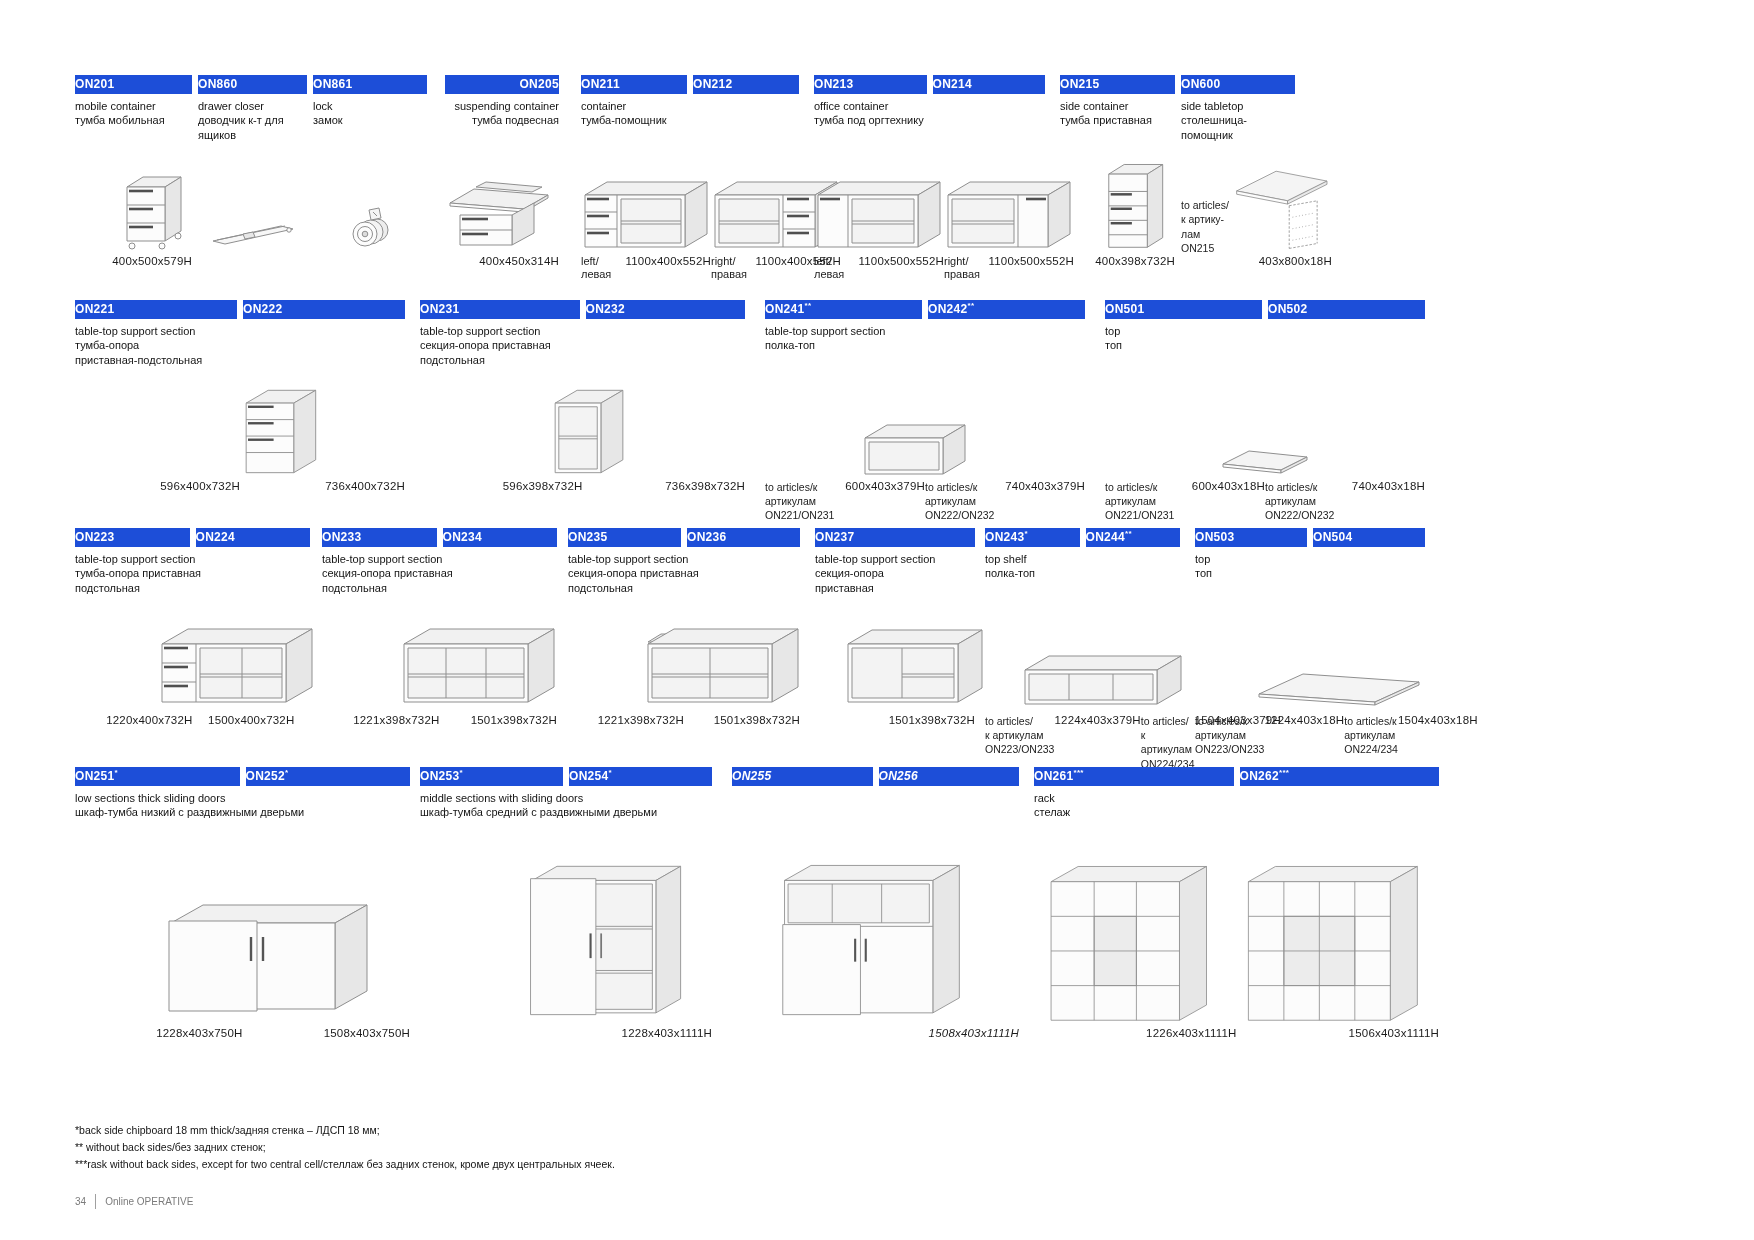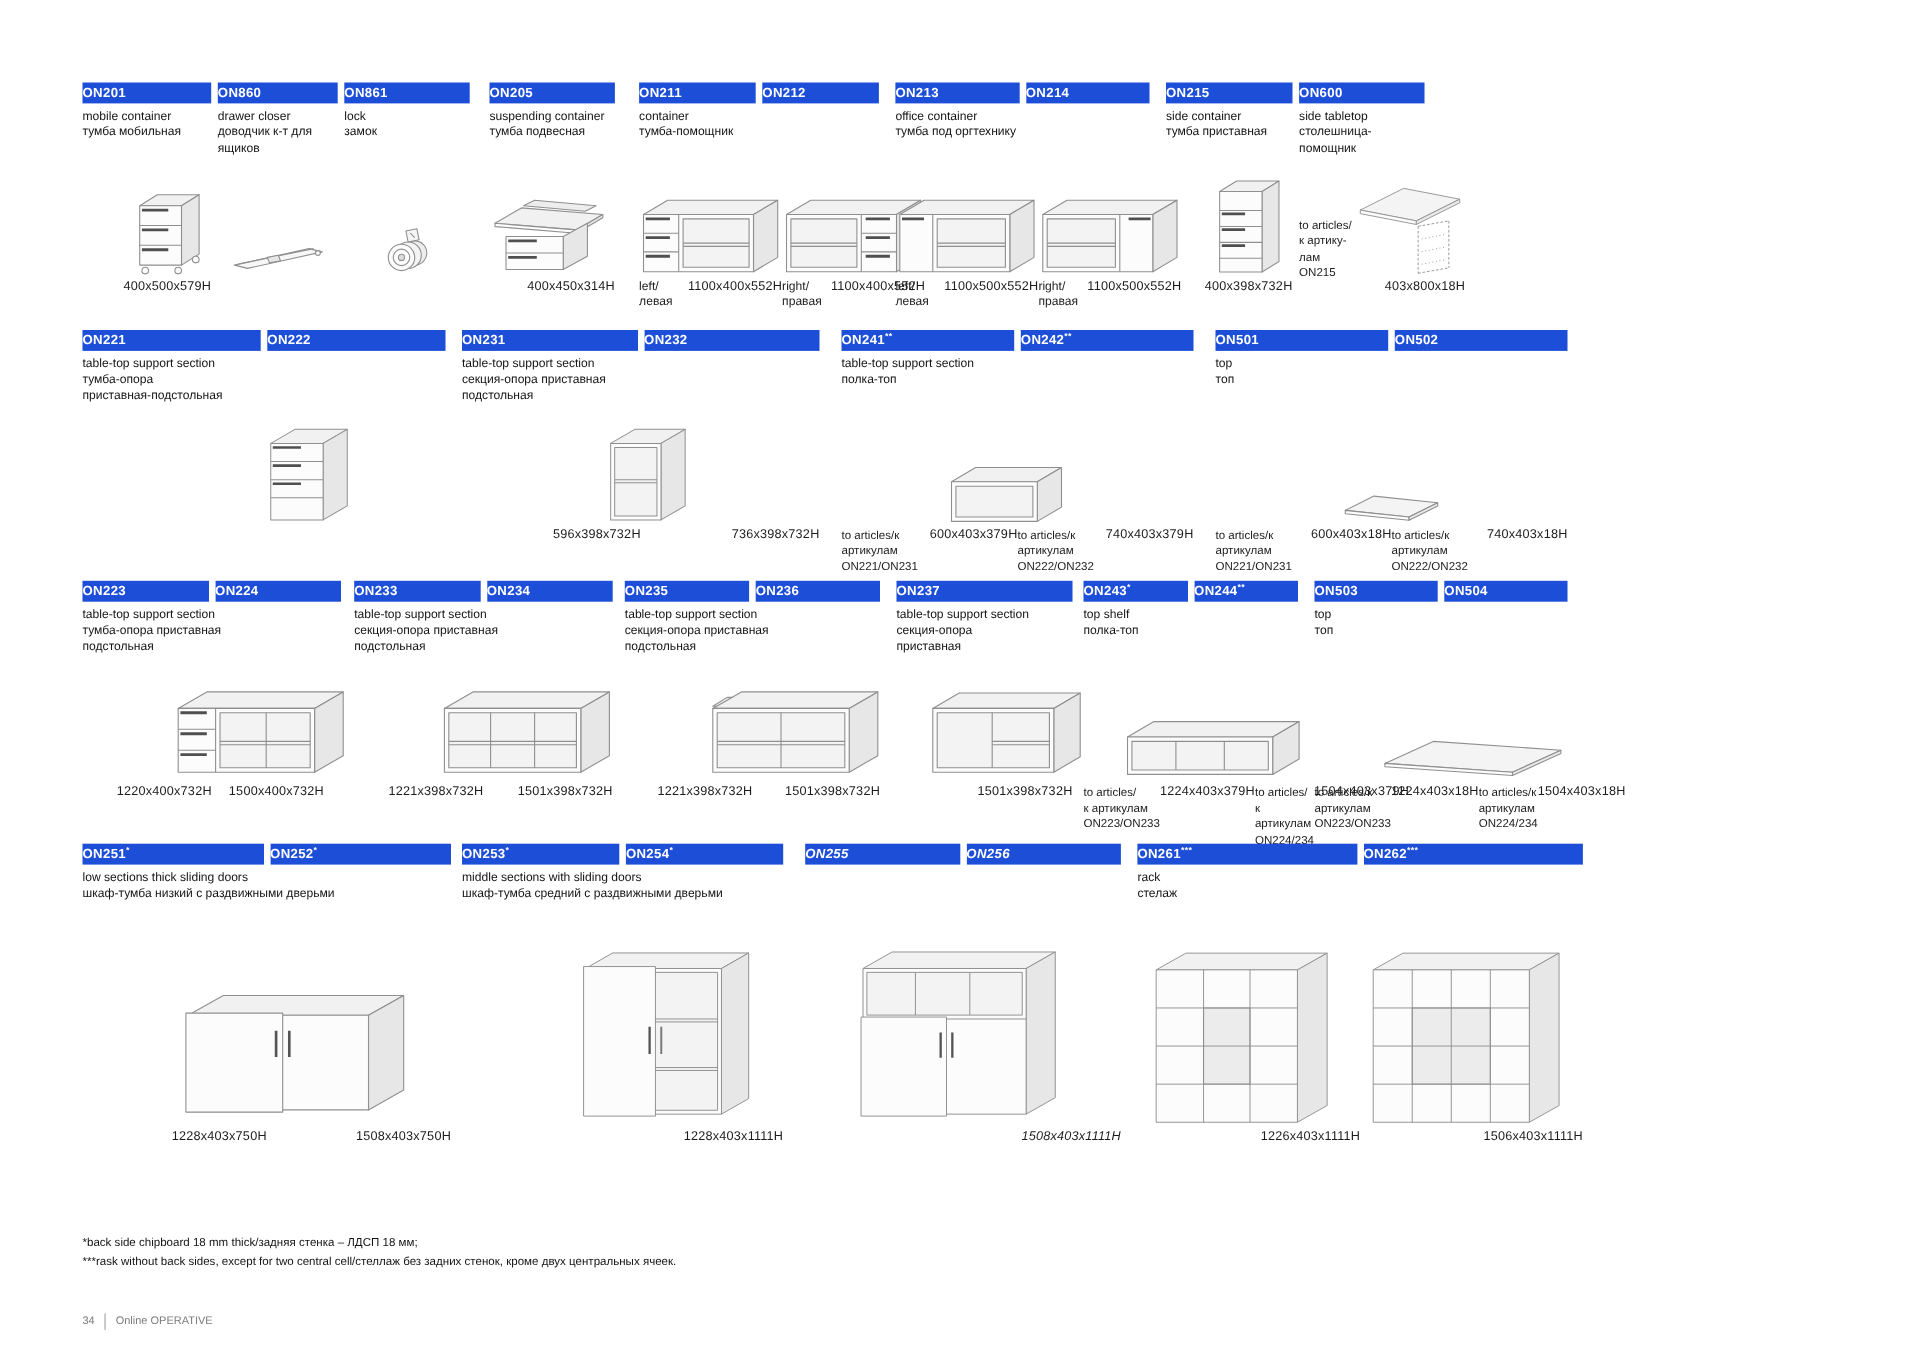--- a/index.html
+++ b/index.html
@@ -107,7 +107,7 @@
             </div>
           </div>
         </div>
-        <div class="group" style="width: 114px; margin-left: 18px;">
+        <div class="group" style="width: 114px; margin-left: 18px; text-align: right;">
           <div class="codes">
             <div class="code-bar"><span>ON205</span></div>
           </div>

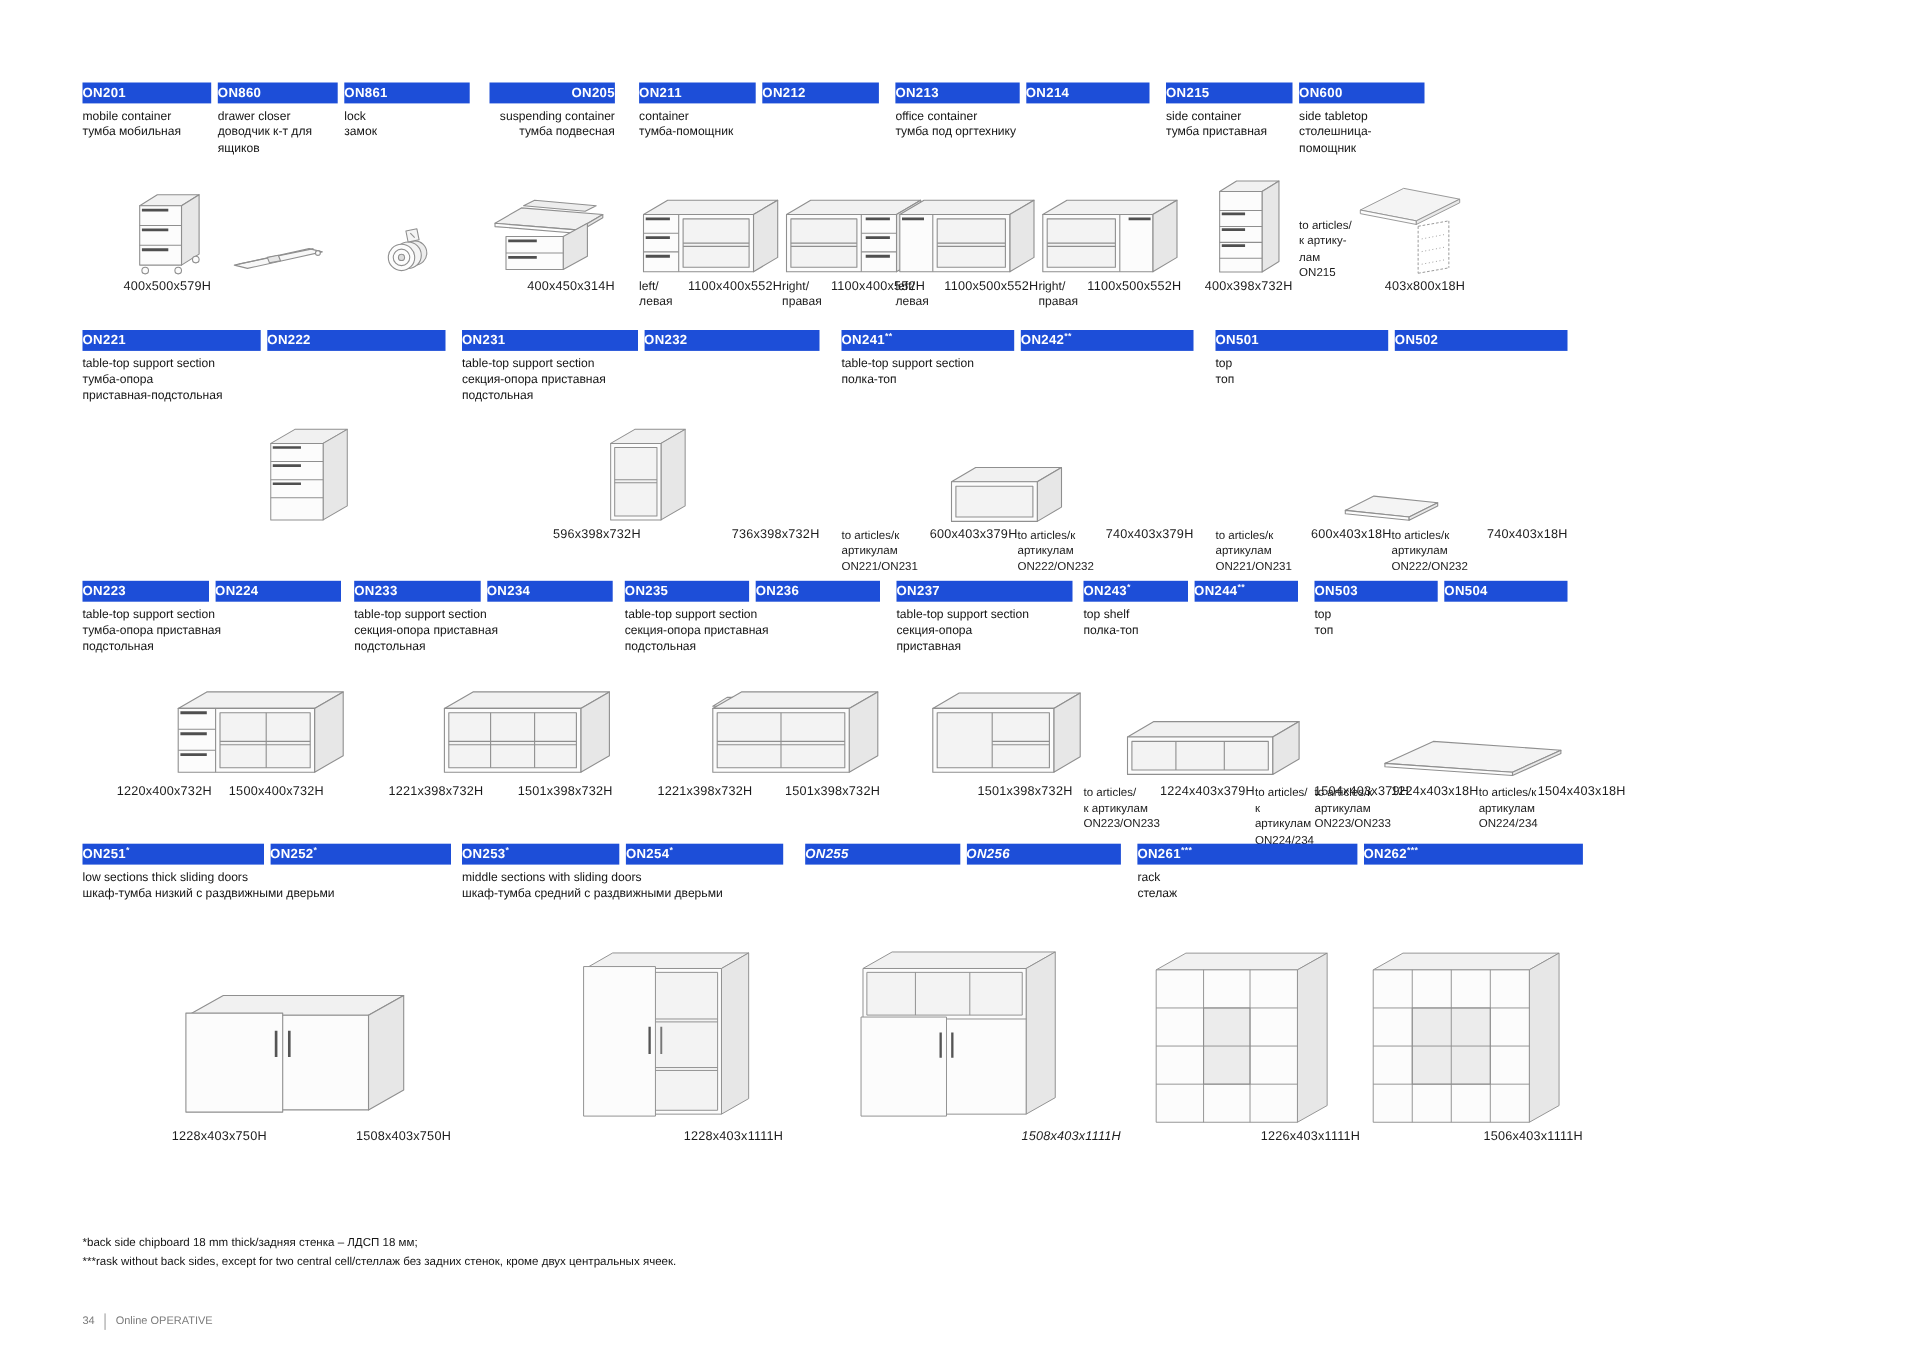--- a/index.html
+++ b/index.html
@@ -320,6 +320,18 @@
               <line x1="12" y1="74" x2="40" y2="74" stroke="#4f4f4f" stroke-width="2.6"></line>
             </svg>
           </div>
+          <div class="cells">
+            <div class="cell">
+              <div class="meta" style="min-height: 46px;">
+                <div class="dims">596x400x732H</div>
+              </div>
+            </div>
+            <div class="cell">
+              <div class="meta" style="min-height: 46px;">
+                <div class="dims">736x400x732H</div>
+              </div>
+            </div>
+          </div>
         </div>
         <div class="group" style="width: 325px; margin-left: 15px;">
           <div class="codes">

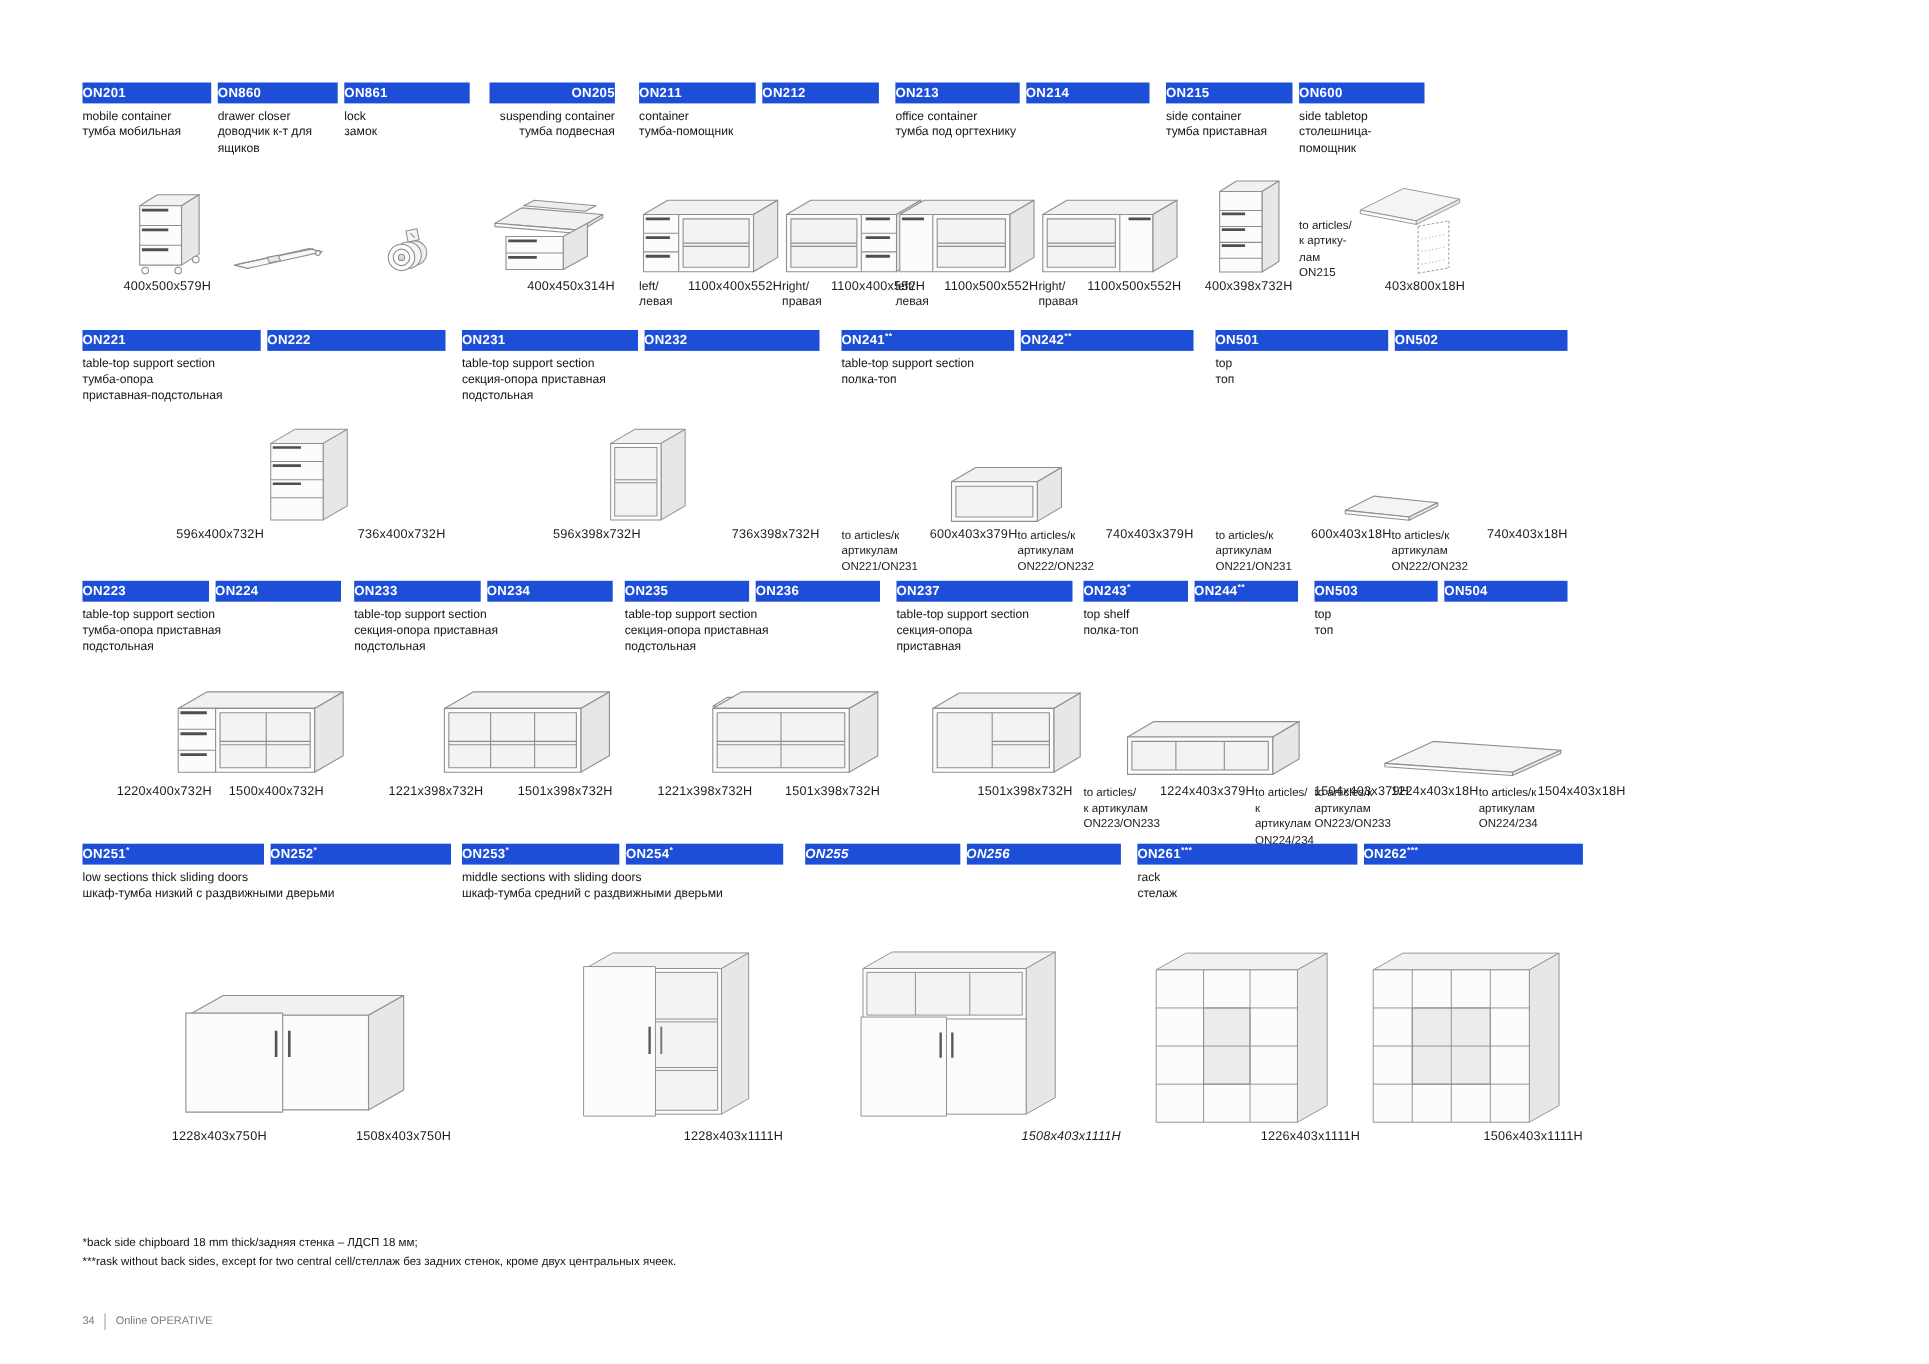--- a/index.html
+++ b/index.html
@@ -769,6 +769,7 @@
     </div>
   <div class="footnotes" id="footnotes">
       <div>*back side chipboard 18 mm thick/задняя стенка – ЛДСП 18 мм;</div>
+      <div>** without back sides/без задних стенок;</div>
       <div>***rask without back sides, except for two central cell/стеллаж без задних стенок, кроме двух центральных ячеек.</div>
     </div>
   <div class="page-footer">

